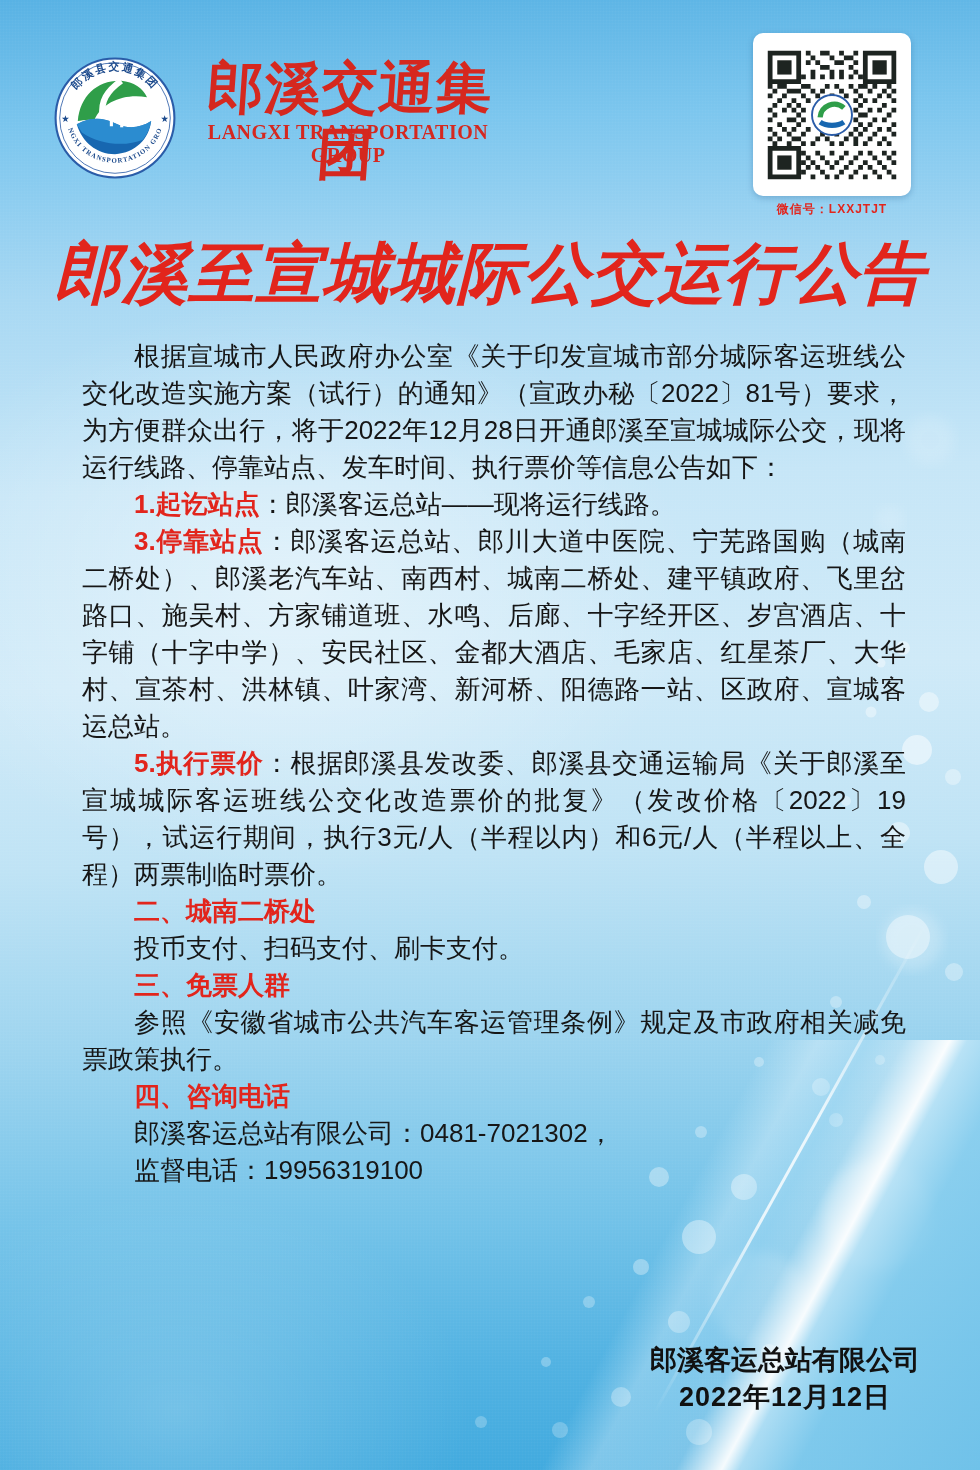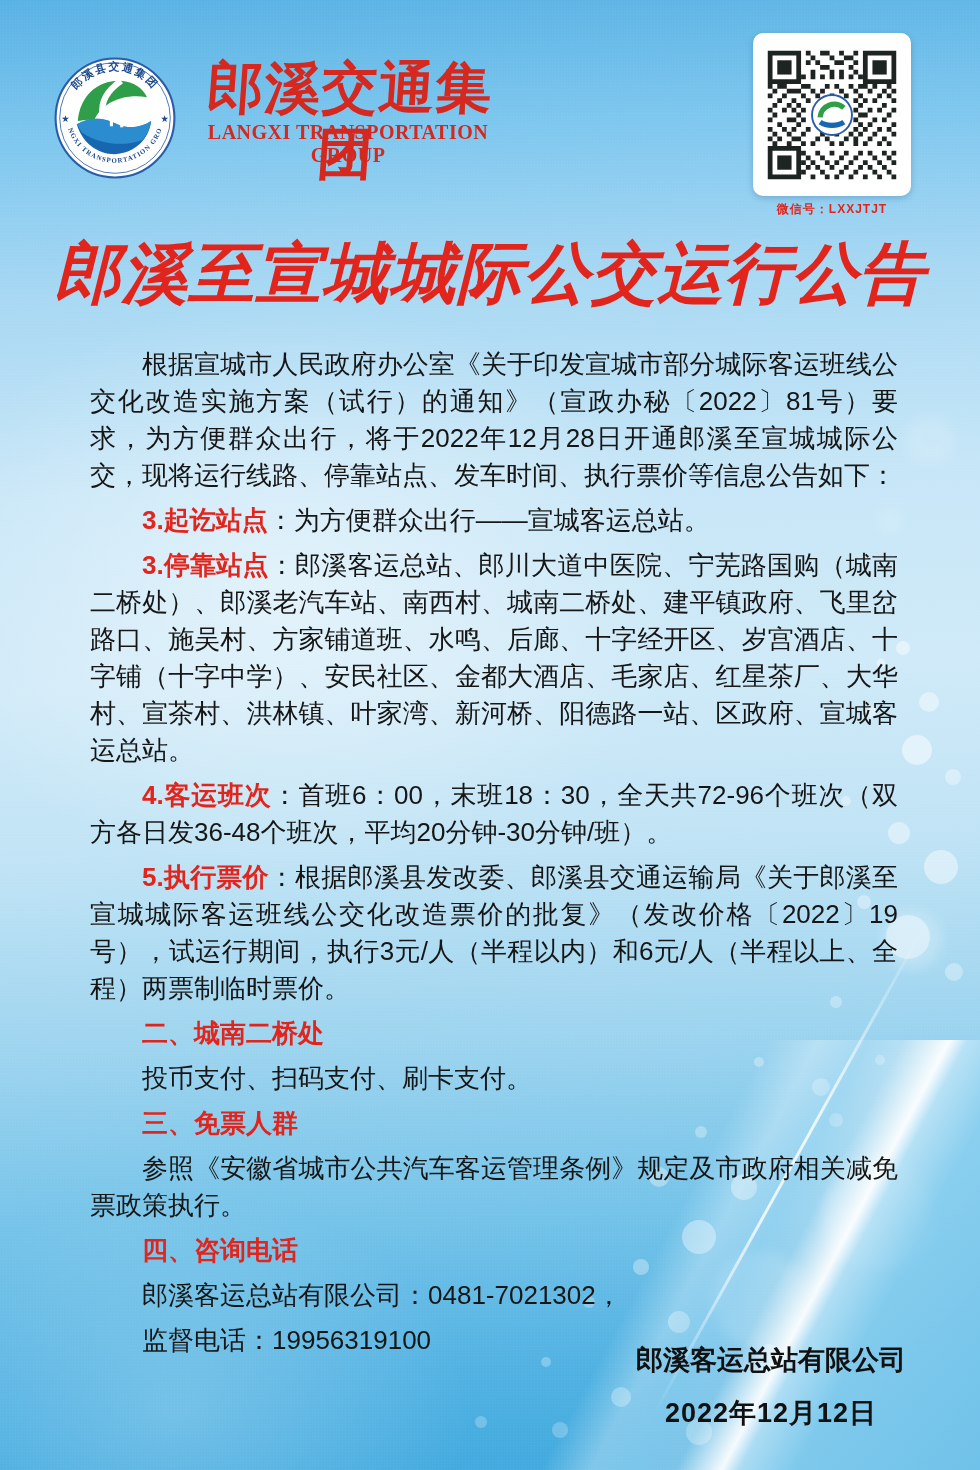--- a/index.html
+++ b/index.html
@@ -41,7 +41,7 @@
     font-size:66px;line-height:74px;font-weight:900;color:#e2251c;letter-spacing:1px;font-style:italic;}
   .body-text{position:absolute;left:82px;right:74px;top:338px;
     font-size:26px;line-height:37px;color:#161616;}
-  .body-text p{margin:8px;text-indent:2em;text-align:justify;}
+  .body-text p{margin:0;text-indent:2em;text-align:justify;}
   .body-text p.sec-head{color:#e2251c;font-weight:bold;text-align:left;}
   .body-text .lbl{color:#e2251c;font-weight:bold;}
   .footer{position:absolute;left:606px;top:1342px;width:330px;text-align:center;

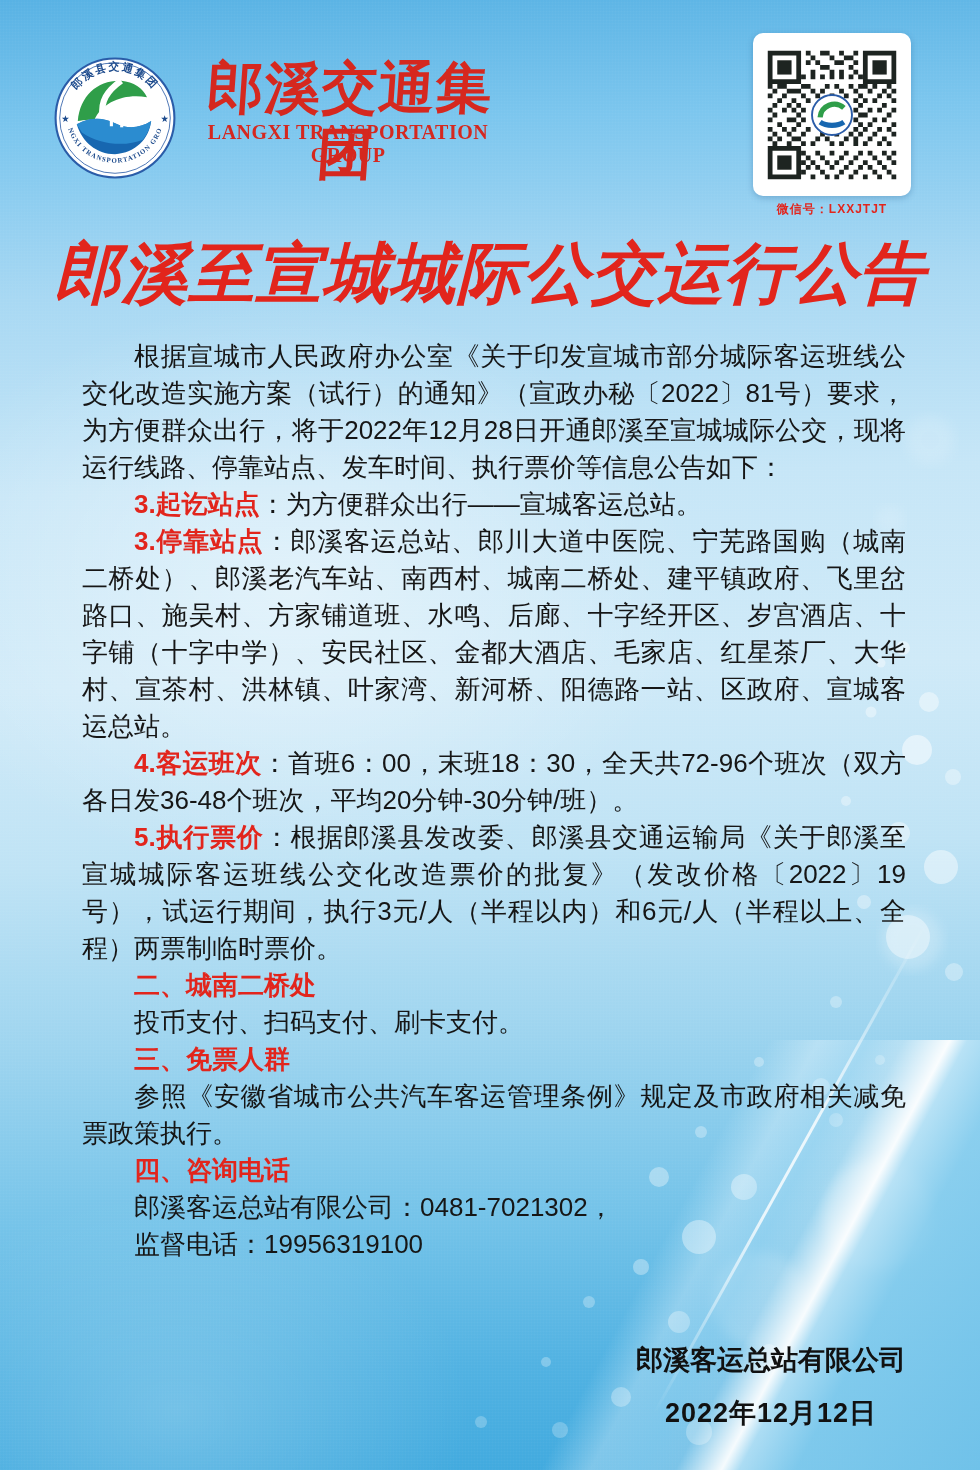--- a/index.html
+++ b/index.html
@@ -180,7 +180,7 @@
 
   <div class="body-text">
     <p>根据宣城市人民政府办公室《关于印发宣城市部分城际客运班线公交化改造实施方案（试行）的通知》（宣政办秘〔2022〕81号）要求，为方便群众出行，将于2022年12月28日开通郎溪至宣城城际公交，现将运行线路、停靠站点、发车时间、执行票价等信息公告如下：</p>
-    <p><span class="lbl">3.起讫站点</span><span>：为方便群众出行——宣城客运总站。</span></p>
+    <p><span class="lbl">1.起讫站点</span><span>：为方便群众出行——宣城客运总站。</span></p>
     <p><span class="lbl">3.停靠站点</span><span>：郎溪客运总站、郎川大道中医院、宁芜路国购（城南二桥处）、郎溪老汽车站、南西村、城南二桥处、建平镇政府、飞里岔路口、施吴村、方家铺道班、水鸣、后廊、十字经开区、岁宫酒店、十字铺（十字中学）、安民社区、金都大酒店、毛家店、红星茶厂、大华村、宣茶村、洪林镇、叶家湾、新河桥、阳德路一站、区政府、宣城客运总站。</span></p>
     <p><span class="lbl">4.客运班次</span><span>：首班6：00，末班18：30，全天共72-96个班次（双方各日发36-48个班次，平均20分钟-30分钟/班）。</span></p>
     <p><span class="lbl">5.执行票价</span><span>：根据郎溪县发改委、郎溪县交通运输局《关于郎溪至宣城城际客运班线公交化改造票价的批复》（发改价格〔2022〕19号），试运行期间，执行3元/人（半程以内）和6元/人（半程以上、全程）两票制临时票价。</span></p>

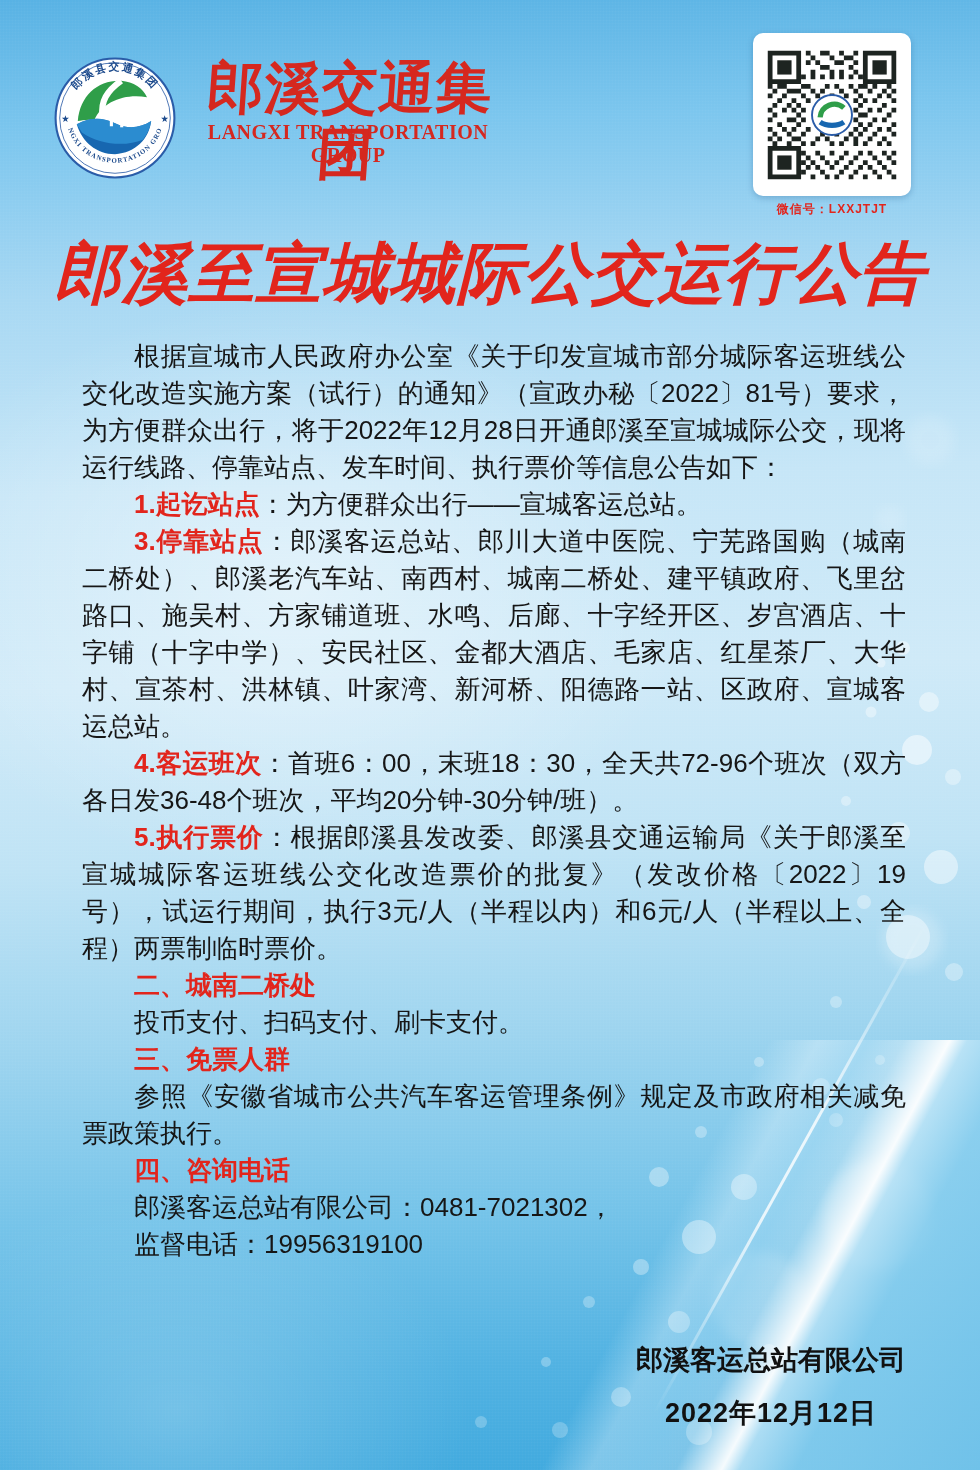--- a/index.html
+++ b/index.html
@@ -180,7 +180,7 @@
 
   <div class="body-text">
     <p>根据宣城市人民政府办公室《关于印发宣城市部分城际客运班线公交化改造实施方案（试行）的通知》（宣政办秘〔2022〕81号）要求，为方便群众出行，将于2022年12月28日开通郎溪至宣城城际公交，现将运行线路、停靠站点、发车时间、执行票价等信息公告如下：</p>
-    <p><span class="lbl">1.起讫站点</span><span>：为方便群众出行——宣城客运总站。</span></p>
+    <p><span class="lbl">1.起讫站点</span><span>：郎溪客运总站——现将运行线路。</span></p>
     <p><span class="lbl">3.停靠站点</span><span>：郎溪客运总站、郎川大道中医院、宁芜路国购（城南二桥处）、郎溪老汽车站、南西村、城南二桥处、建平镇政府、飞里岔路口、施吴村、方家铺道班、水鸣、后廊、十字经开区、岁宫酒店、十字铺（十字中学）、安民社区、金都大酒店、毛家店、红星茶厂、大华村、宣茶村、洪林镇、叶家湾、新河桥、阳德路一站、区政府、宣城客运总站。</span></p>
     <p><span class="lbl">4.客运班次</span><span>：首班6：00，末班18：30，全天共72-96个班次（双方各日发36-48个班次，平均20分钟-30分钟/班）。</span></p>
     <p><span class="lbl">5.执行票价</span><span>：根据郎溪县发改委、郎溪县交通运输局《关于郎溪至宣城城际客运班线公交化改造票价的批复》（发改价格〔2022〕19号），试运行期间，执行3元/人（半程以内）和6元/人（半程以上、全程）两票制临时票价。</span></p>

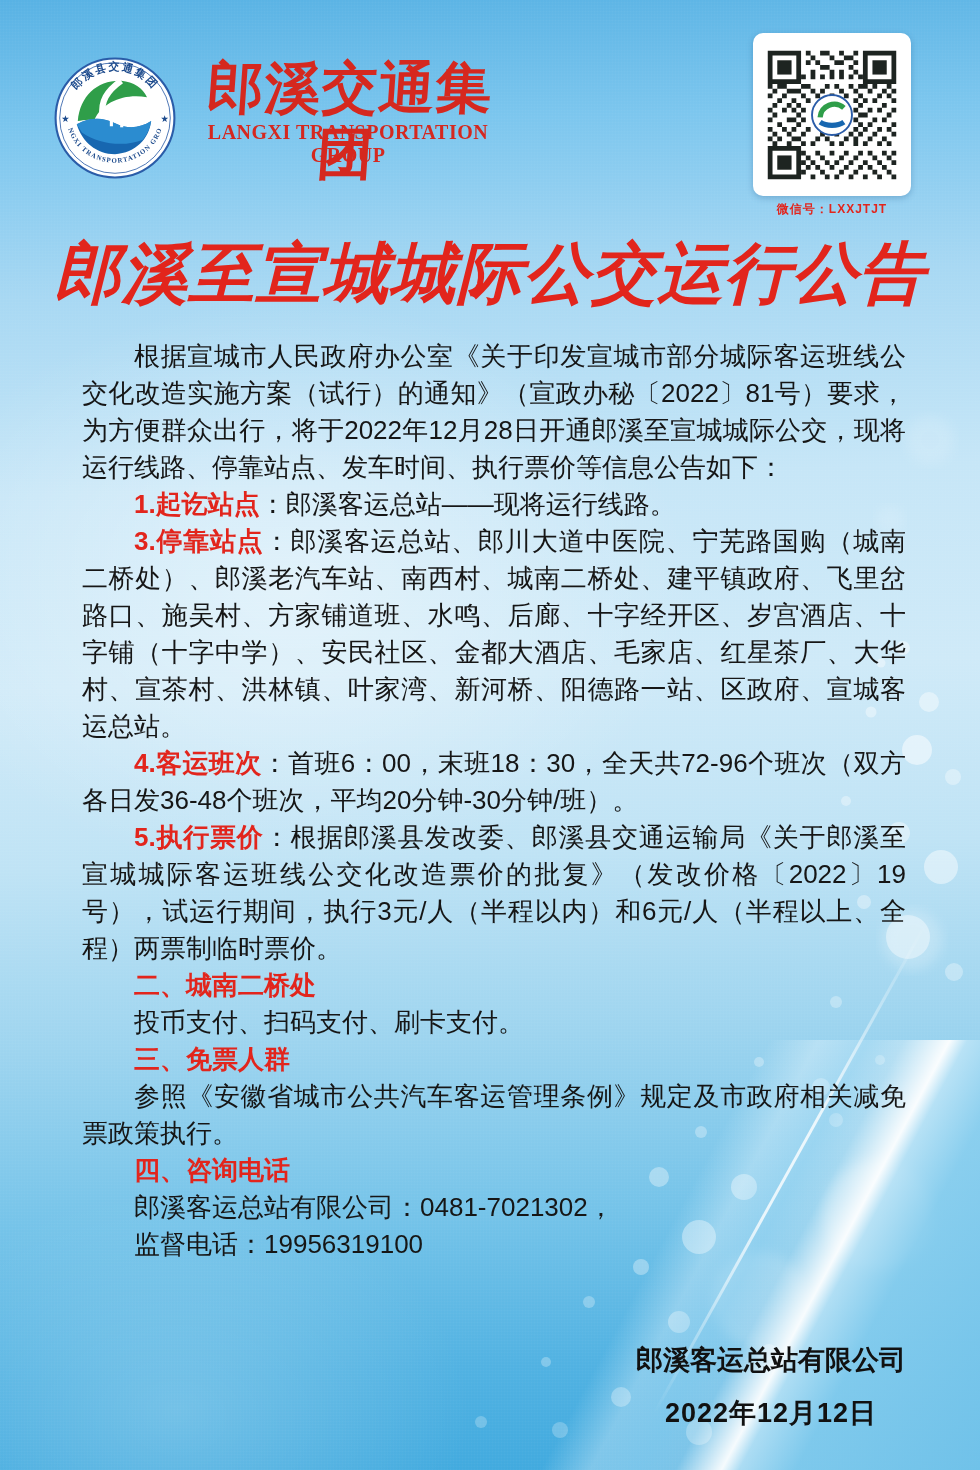--- a/index.html
+++ b/index.html
@@ -182,7 +182,6 @@
     <p>根据宣城市人民政府办公室《关于印发宣城市部分城际客运班线公交化改造实施方案（试行）的通知》（宣政办秘〔2022〕81号）要求，为方便群众出行，将于2022年12月28日开通郎溪至宣城城际公交，现将运行线路、停靠站点、发车时间、执行票价等信息公告如下：</p>
     <p><span class="lbl">1.起讫站点</span><span>：郎溪客运总站——现将运行线路。</span></p>
     <p><span class="lbl">3.停靠站点</span><span>：郎溪客运总站、郎川大道中医院、宁芜路国购（城南二桥处）、郎溪老汽车站、南西村、城南二桥处、建平镇政府、飞里岔路口、施吴村、方家铺道班、水鸣、后廊、十字经开区、岁宫酒店、十字铺（十字中学）、安民社区、金都大酒店、毛家店、红星茶厂、大华村、宣茶村、洪林镇、叶家湾、新河桥、阳德路一站、区政府、宣城客运总站。</span></p>
-    <p><span class="lbl">4.客运班次</span><span>：首班6：00，末班18：30，全天共72-96个班次（双方各日发36-48个班次，平均20分钟-30分钟/班）。</span></p>
     <p><span class="lbl">5.执行票价</span><span>：根据郎溪县发改委、郎溪县交通运输局《关于郎溪至宣城城际客运班线公交化改造票价的批复》（发改价格〔2022〕19号），试运行期间，执行3元/人（半程以内）和6元/人（半程以上、全程）两票制临时票价。</span></p>
     <p class="sec-head">二、城南二桥处</p>
     <p>投币支付、扫码支付、刷卡支付。</p>

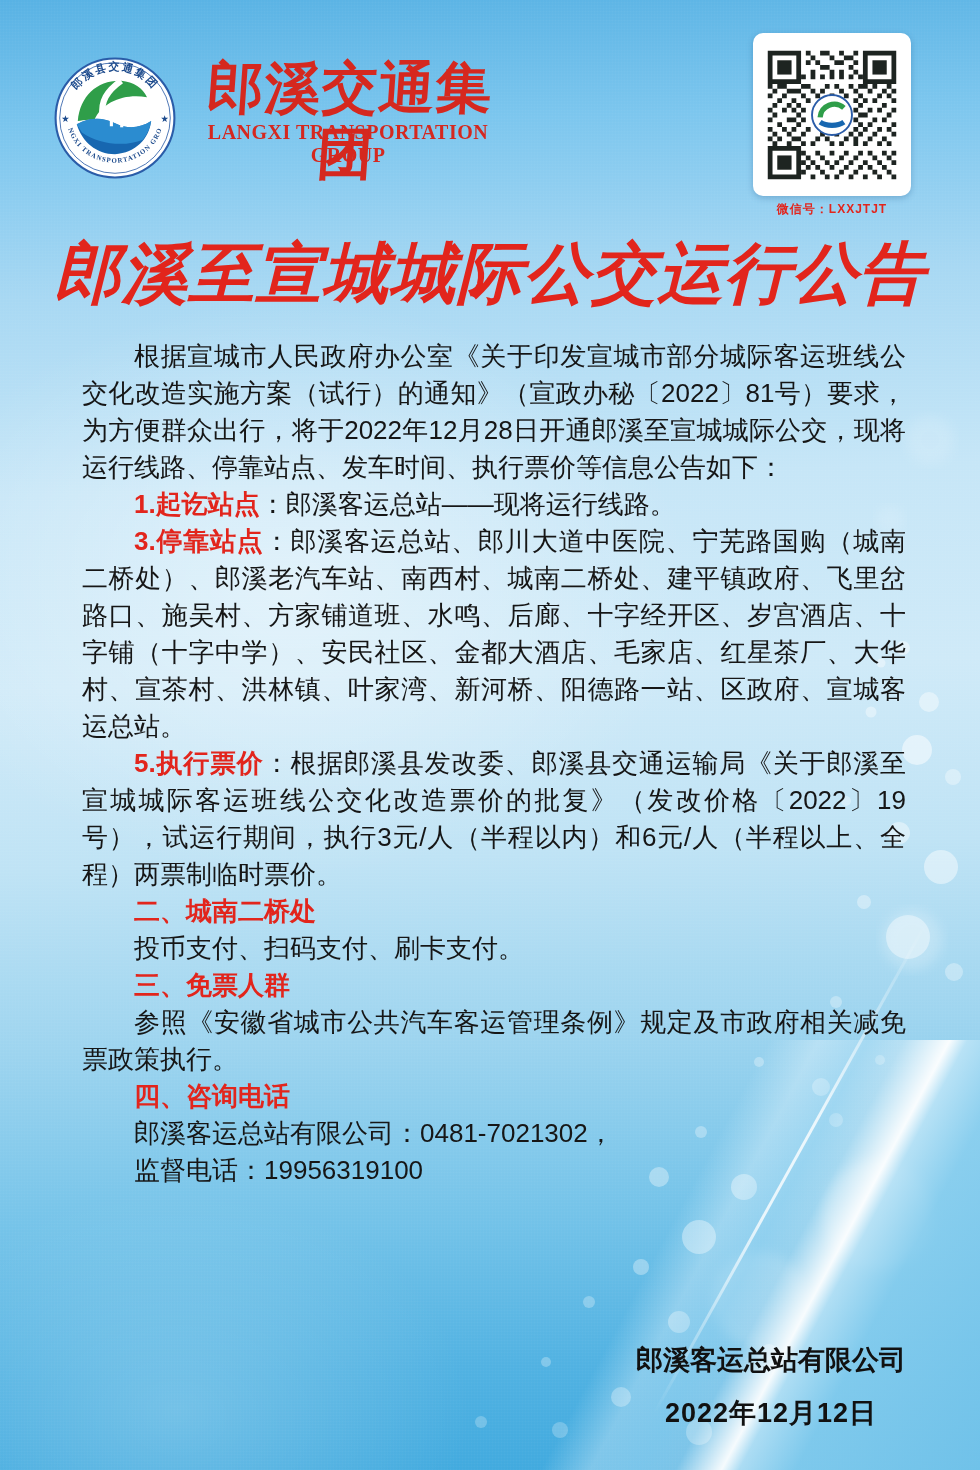--- a/index.html
+++ b/index.html
@@ -44,7 +44,7 @@
   .body-text p{margin:0;text-indent:2em;text-align:justify;}
   .body-text p.sec-head{color:#e2251c;font-weight:bold;text-align:left;}
   .body-text .lbl{color:#e2251c;font-weight:bold;}
-  .footer{position:absolute;left:606px;top:1342px;width:330px;text-align:center;
+  .footer{position:absolute;left:620px;top:1342px;width:330px;text-align:center;
     color:#111111;font-weight:bold;font-size:27px;}
   .footer .date{margin-top:17px;letter-spacing:1px;}
 </style>

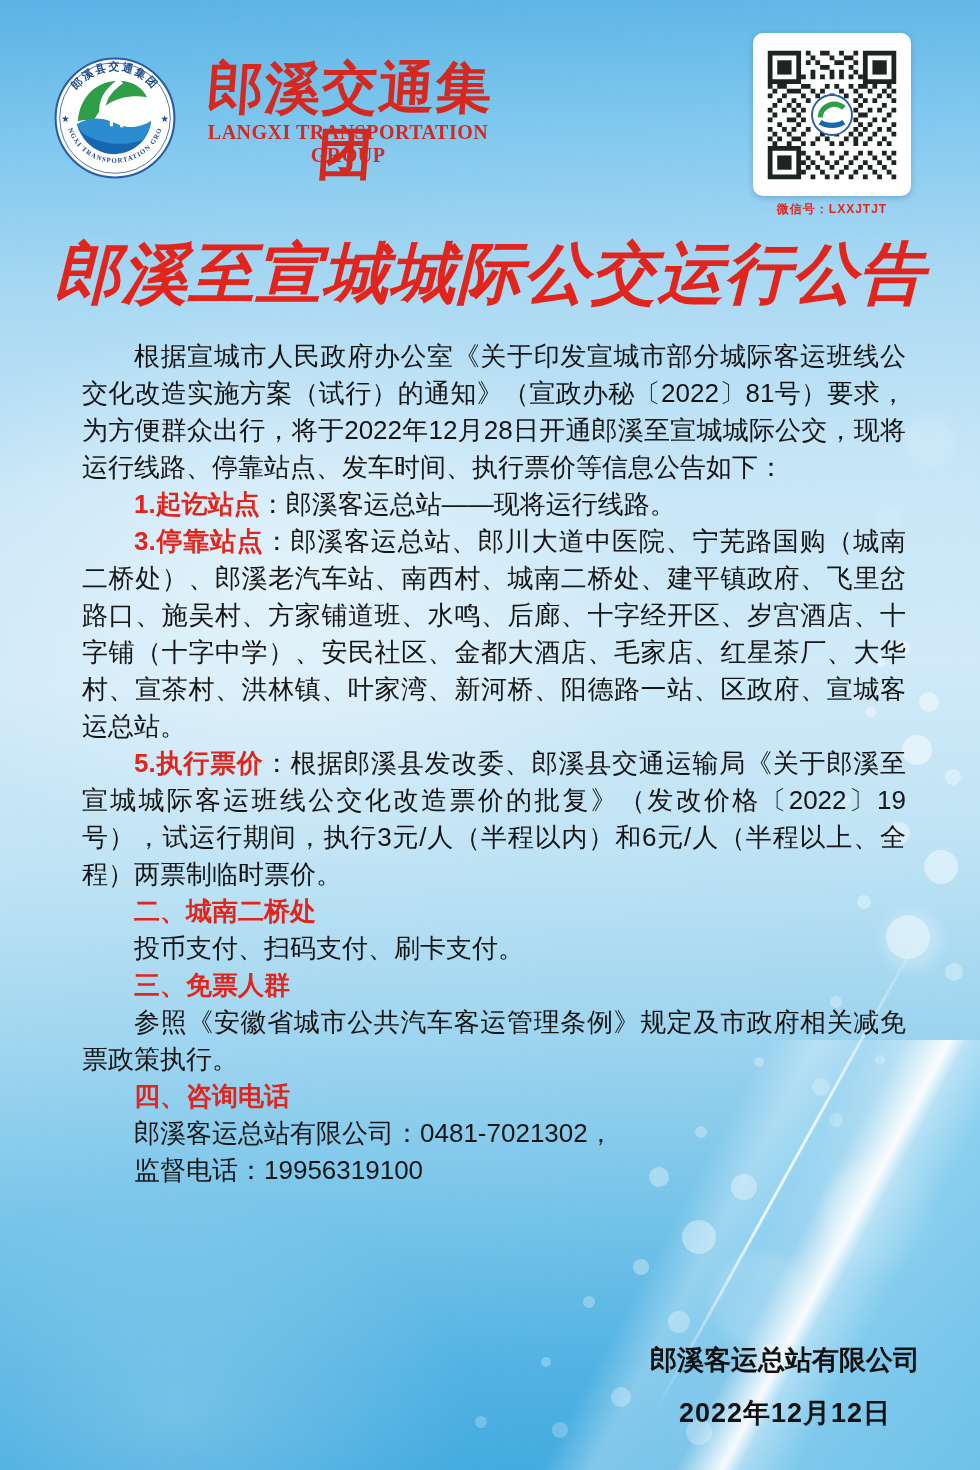--- a/index.html
+++ b/index.html
@@ -46,7 +46,7 @@
   .body-text .lbl{color:#e2251c;font-weight:bold;}
   .footer{position:absolute;left:620px;top:1342px;width:330px;text-align:center;
     color:#111111;font-weight:bold;font-size:27px;}
-  .footer .date{margin-top:17px;letter-spacing:1px;}
+  .footer .date{margin-top:1px;letter-spacing:1px;}
 </style>
 </head>
 <body>

